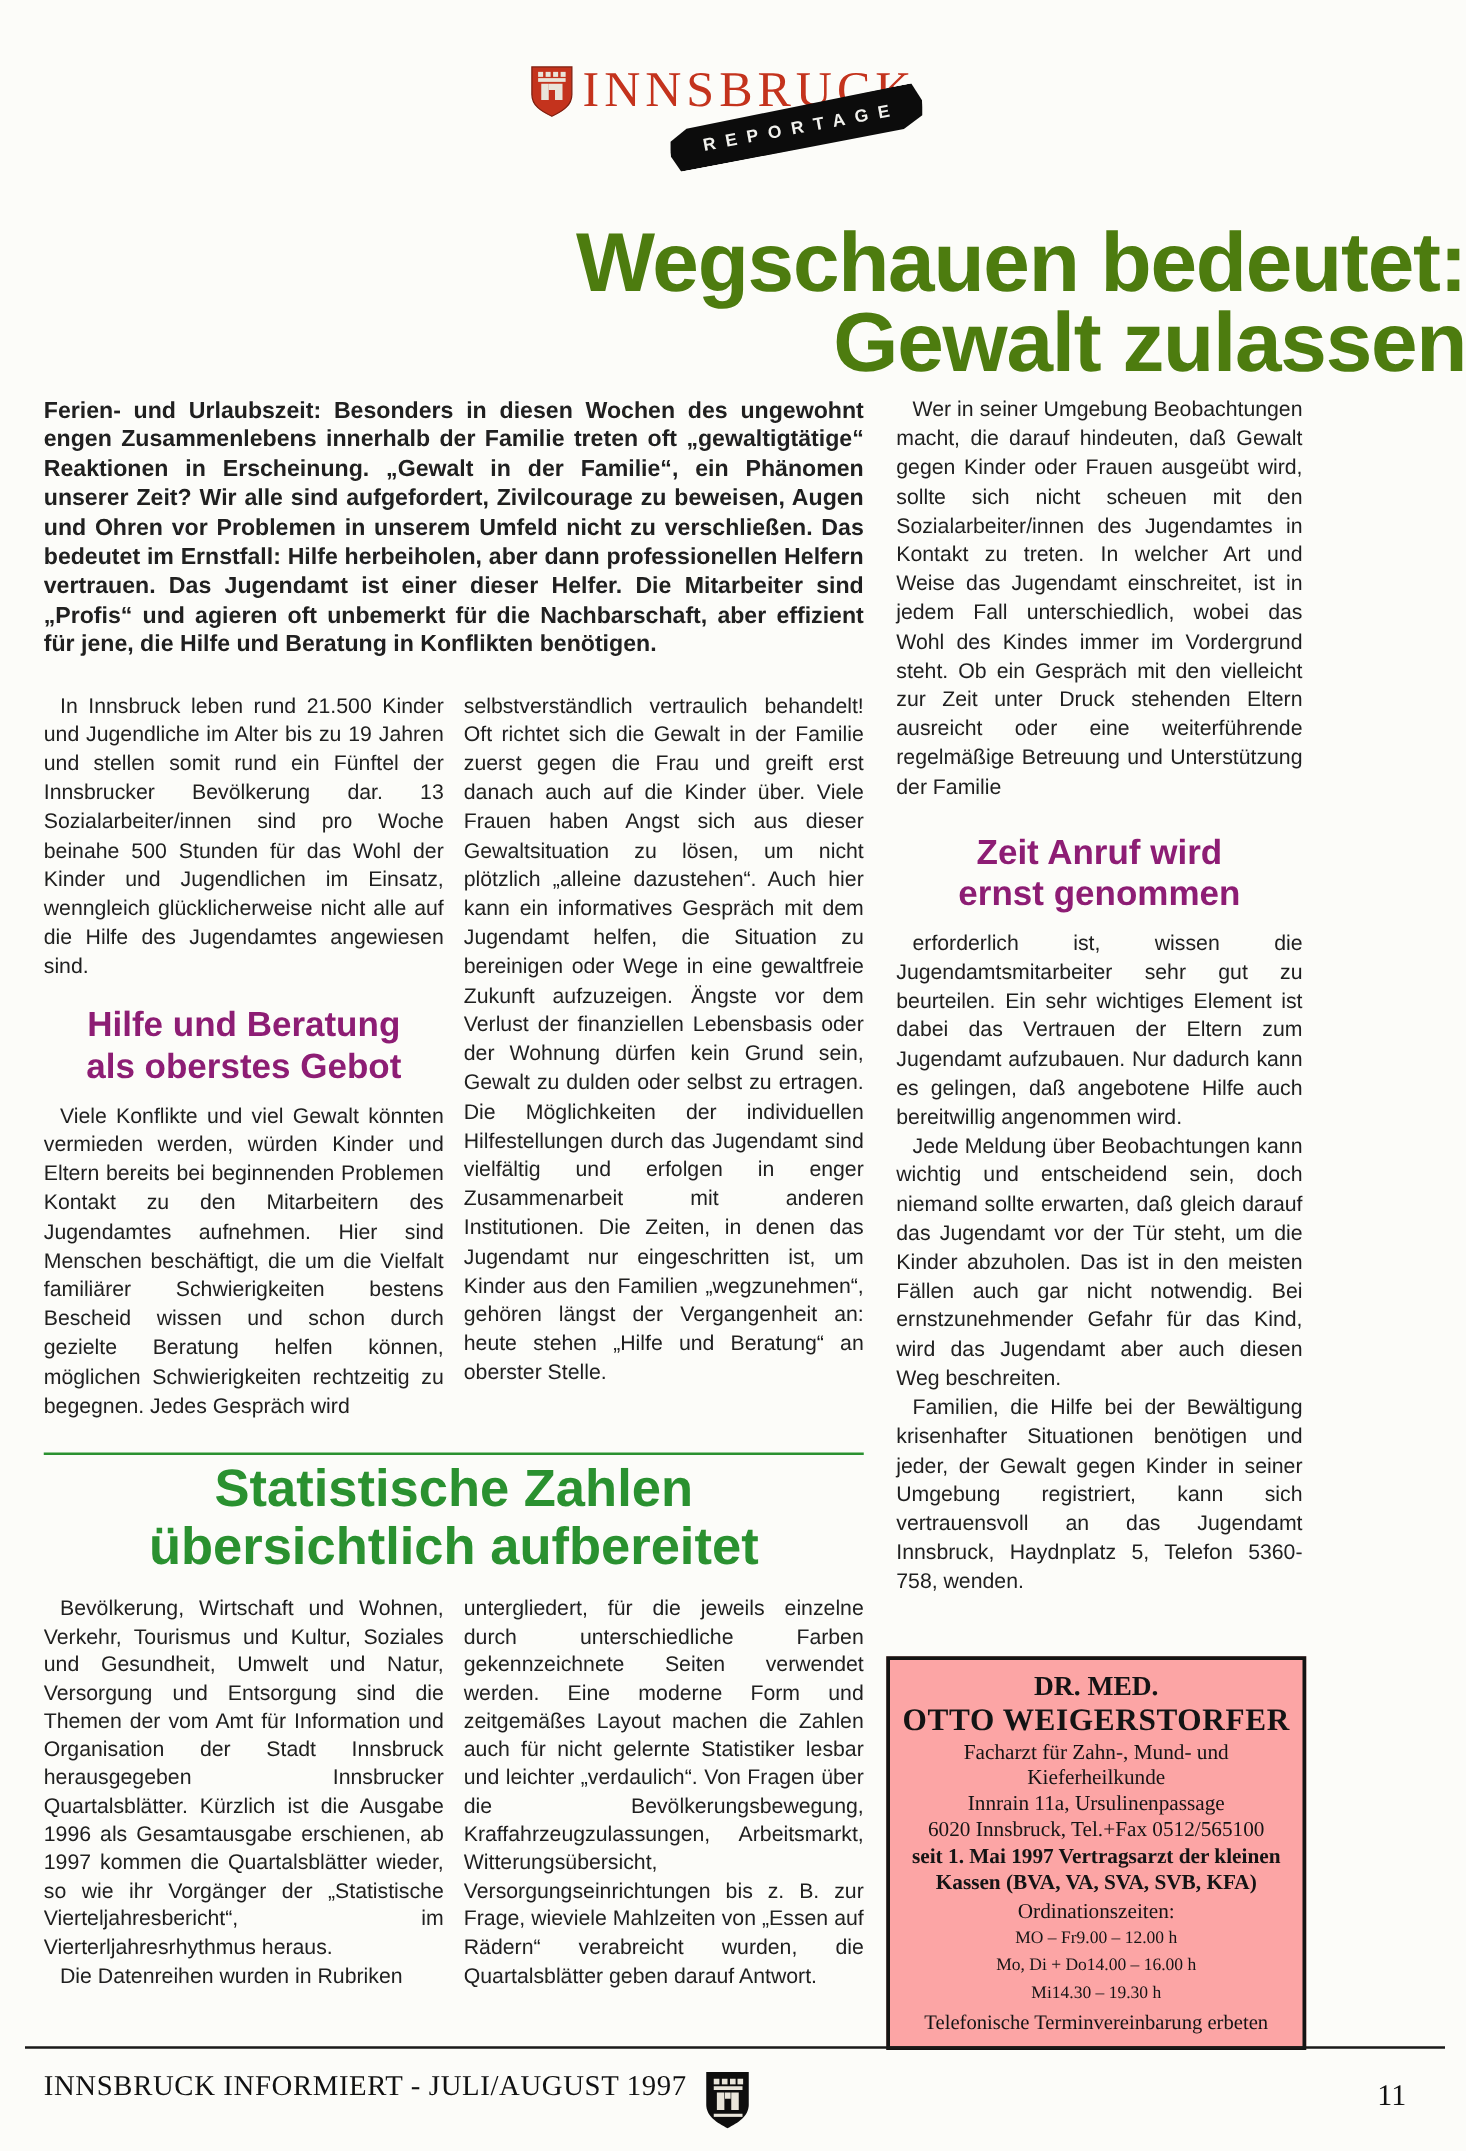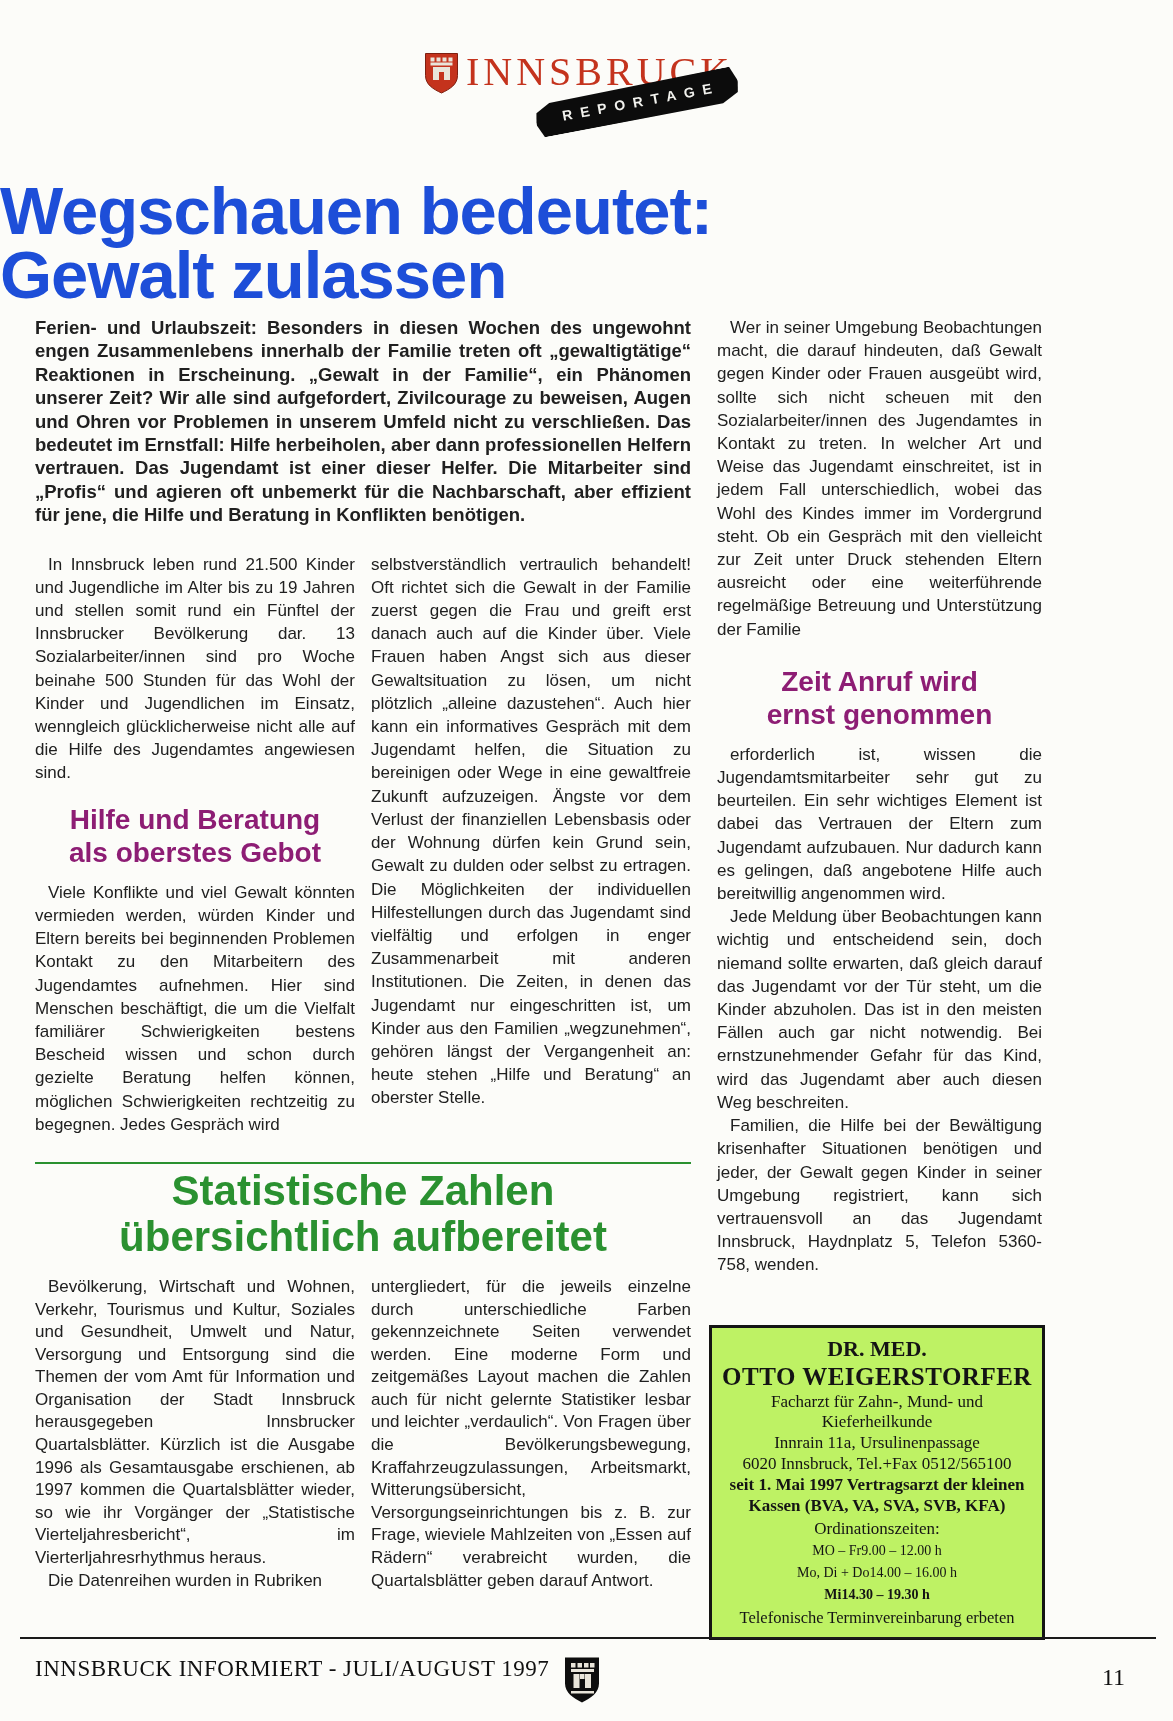--- a/index.html
+++ b/index.html
@@ -35,7 +35,7 @@
   
   .headline{
     position:absolute;top:134px;left:0;width:100%;
-    text-align:left;color:#1d4ed8;font-weight:700;
+    text-align:right;color:#4d7c0f;font-weight:700;
     font-size:67px;line-height:64px;letter-spacing:-1px;
   }
   .headline span{display:block;}

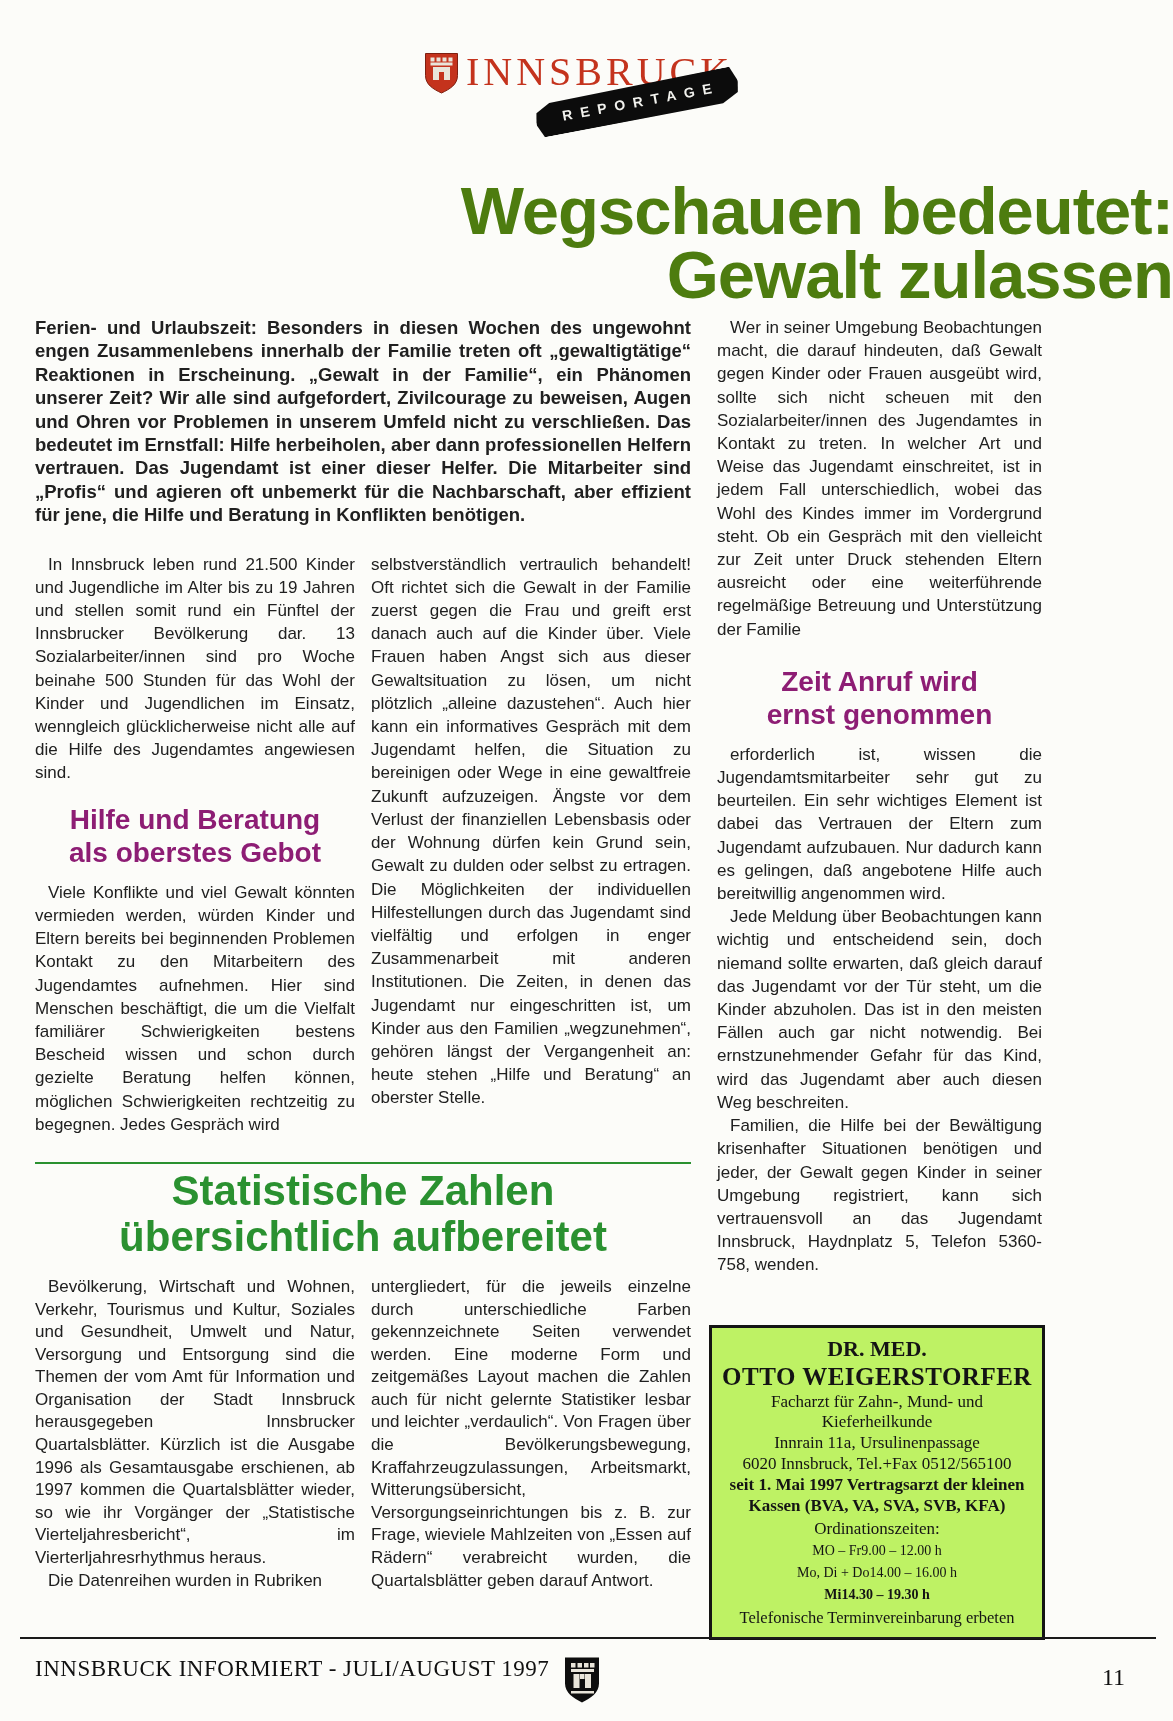--- a/index.html
+++ b/index.html
@@ -69,7 +69,7 @@
   .ad{
     margin-top:48px;margin-left:-8px;width:336px;
     box-sizing:border-box;
-    border:3px solid #141414;background:#bef264;
+    border:3px solid #141414;background:#fca5a5;
     padding:8px 8px 9px 8px;
     font-family:"Liberation Serif",serif;color:#141414;
     text-align:center;

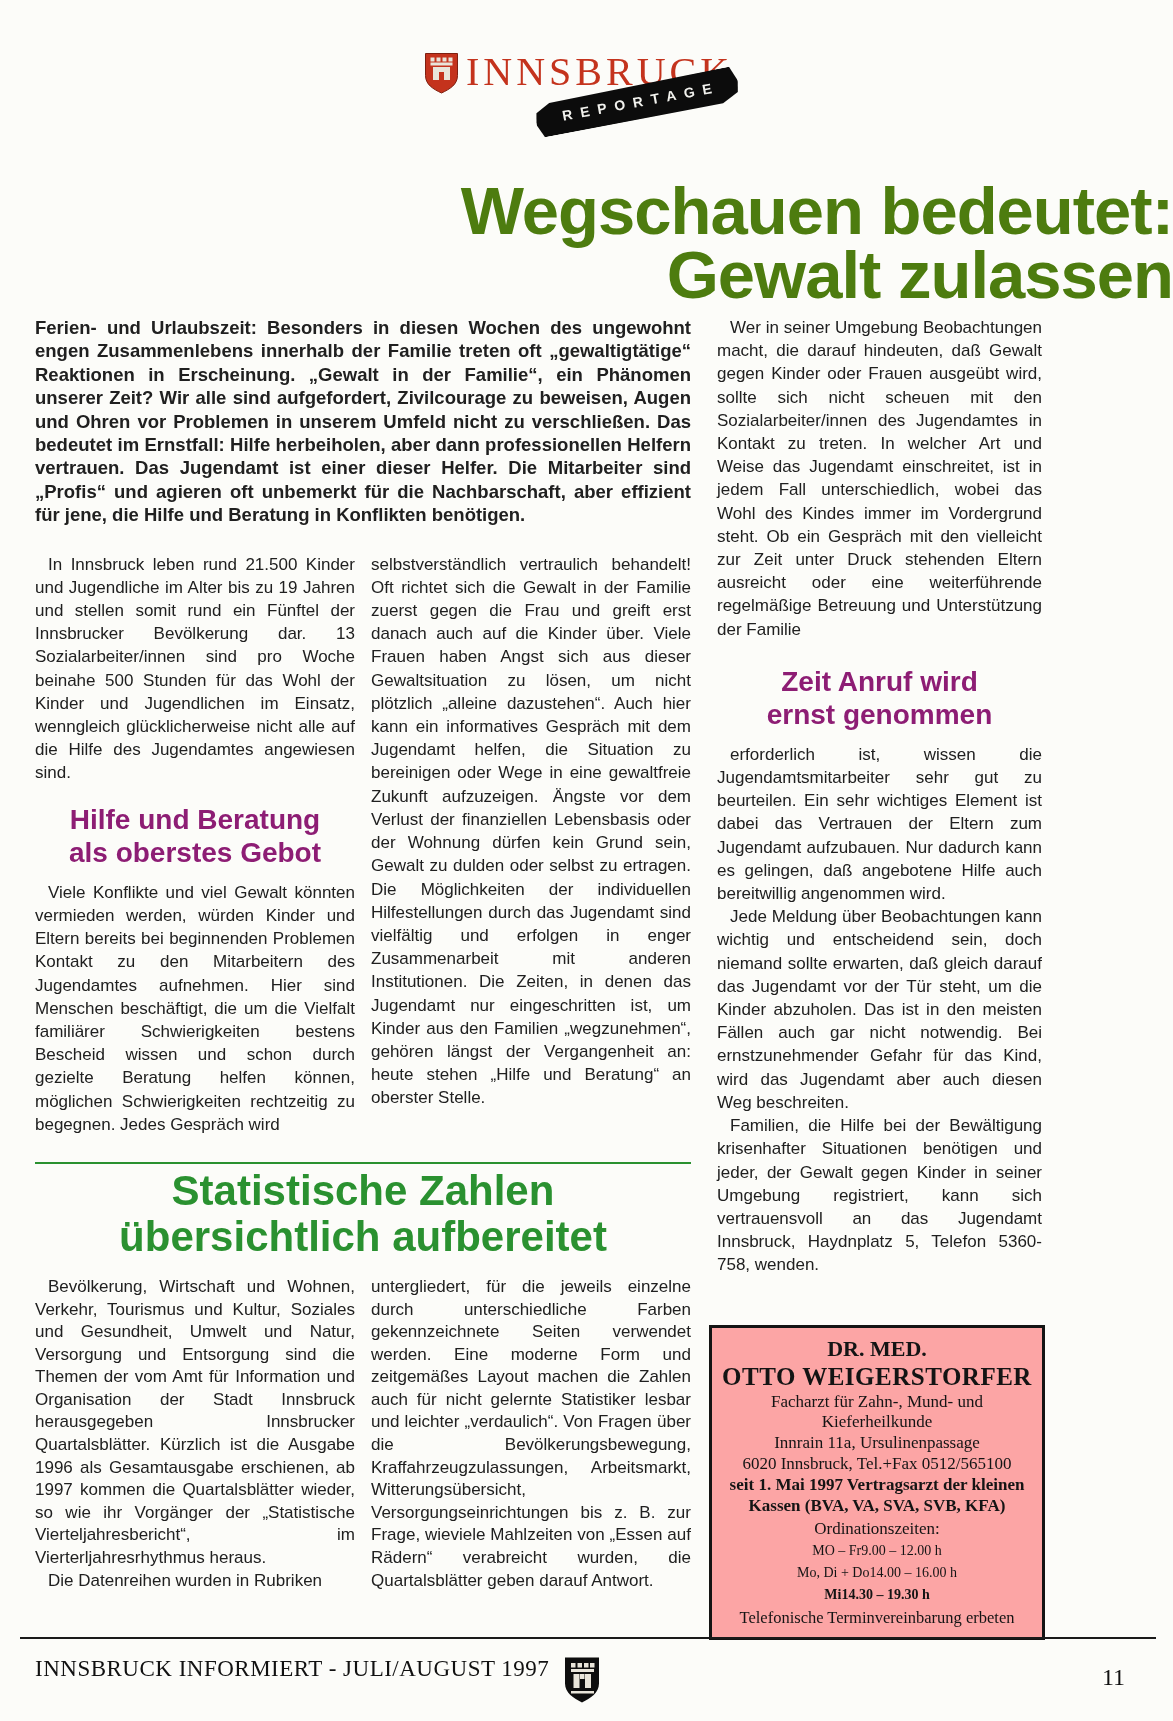--- a/index.html
+++ b/index.html
@@ -82,7 +82,7 @@
   .ad-hours-label{font-size:17px;line-height:22px;margin-top:2px;}
   .hours{width:250px;margin:0 auto;}
   .hour-row{display:flex;justify-content:center;font-size:14px;line-height:22px;}
-  .hour-row.bold{font-weight:700;}
+  .hour-row.bold{font-weight:400;}
   .hour-days{text-align:left;}
   .hour-time{text-align:right;}
   .ad-foot{font-size:16.5px;line-height:21px;margin-top:1px;}

